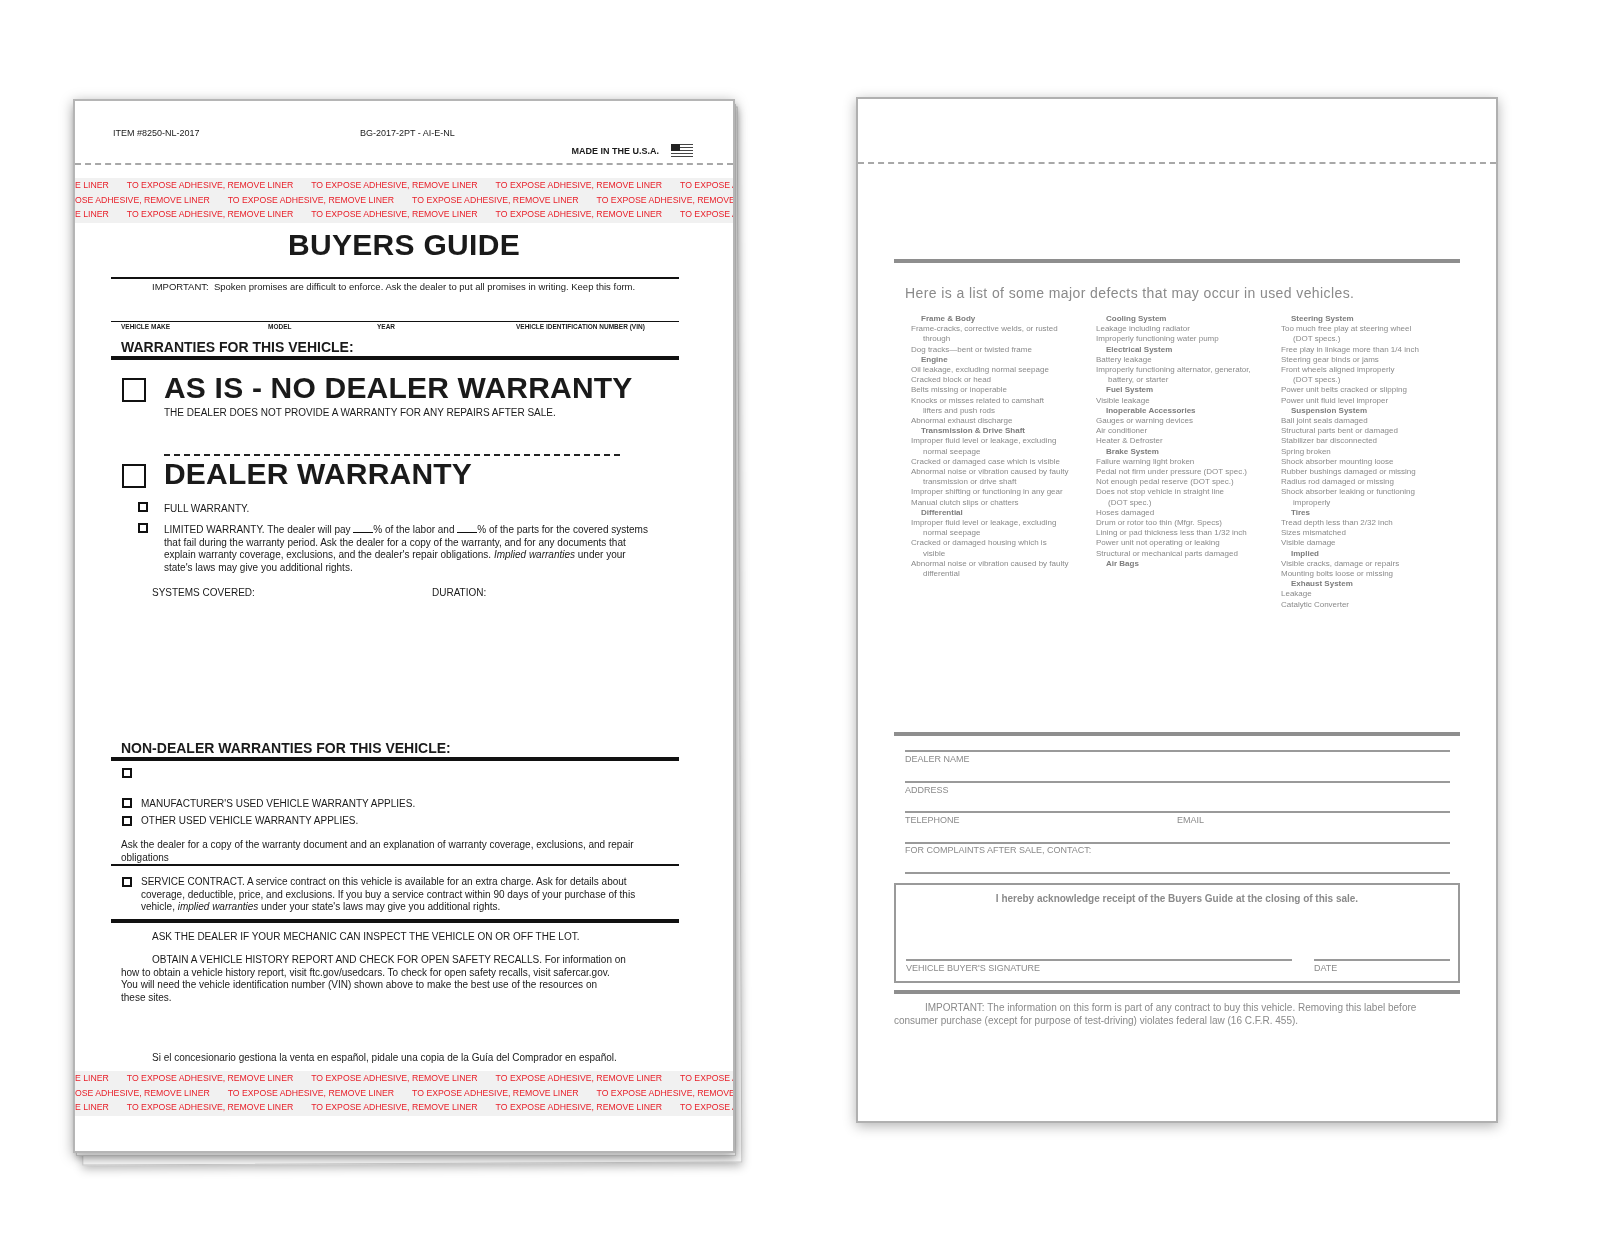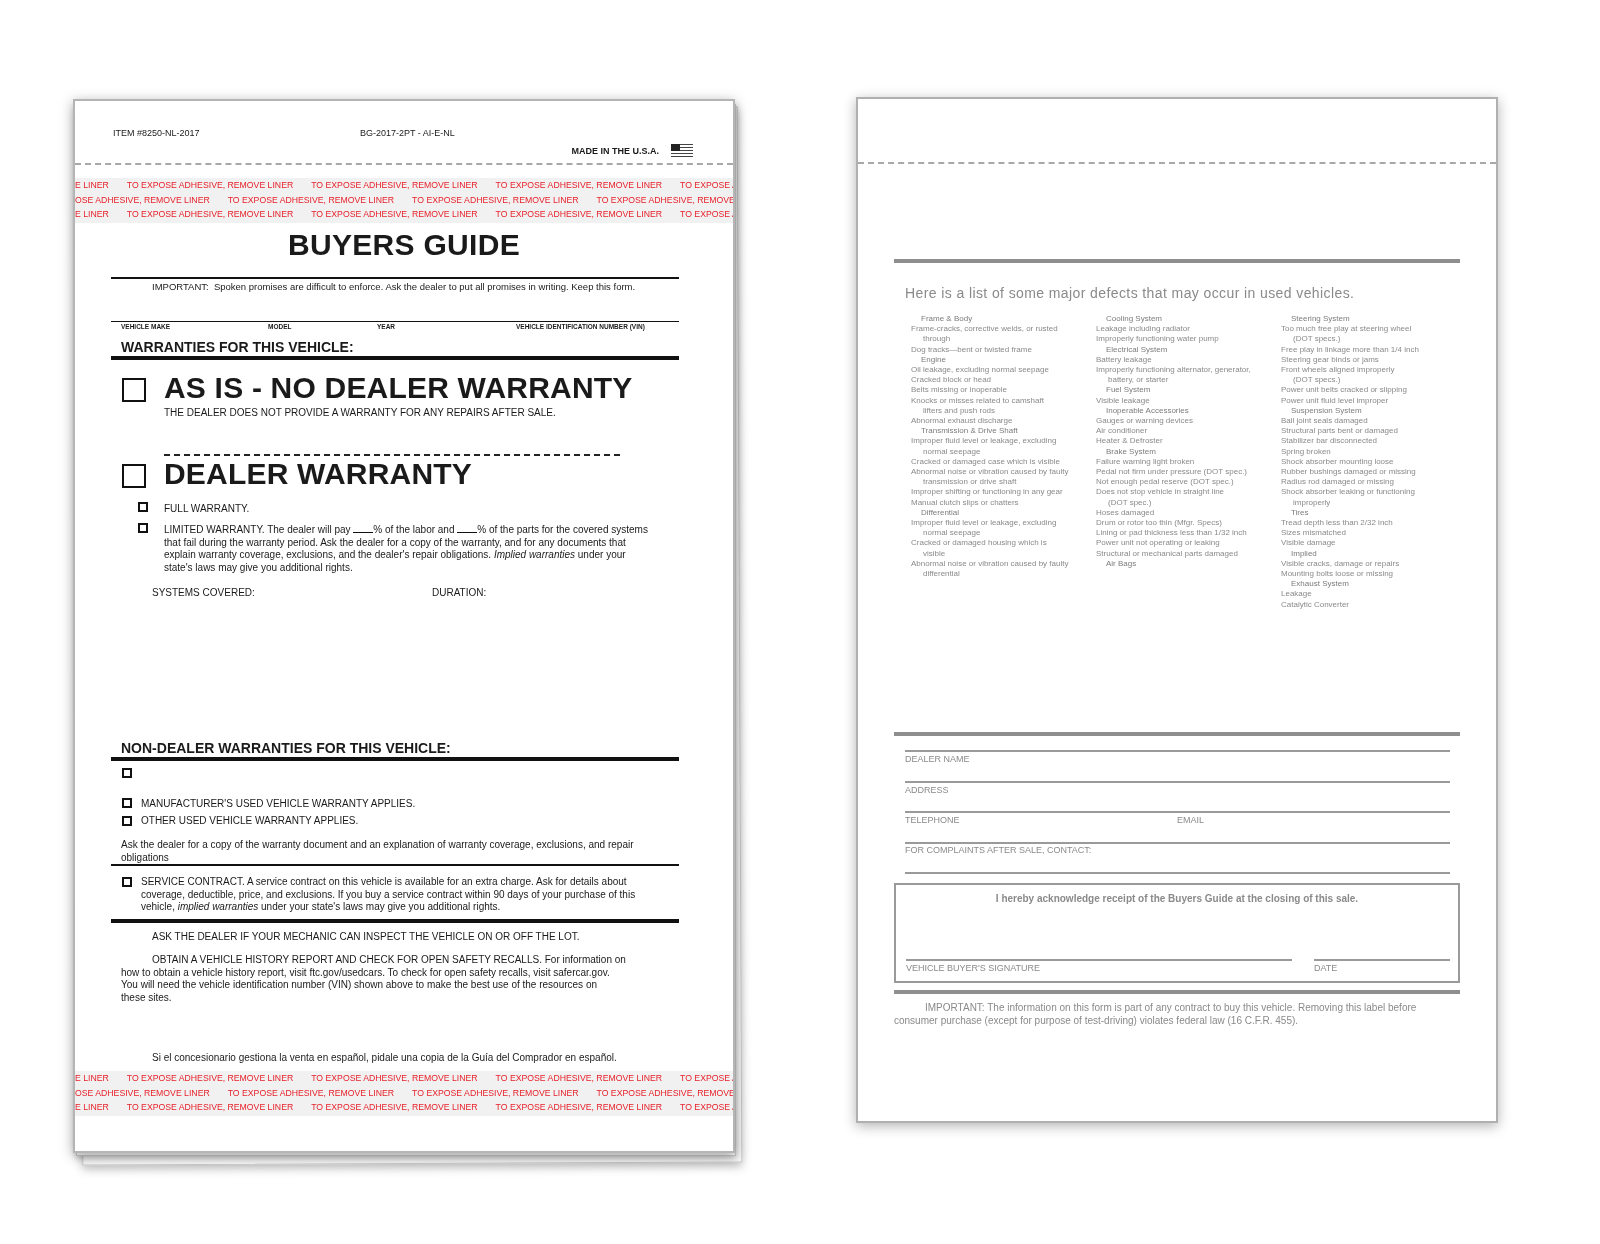--- a/index.html
+++ b/index.html
@@ -44,7 +44,7 @@
   .g-thin { position:absolute; background:#9a9a9a; height:1.5px; }
   .intro { position:absolute; left:47px; top:186px; font-size:14px; letter-spacing:0.4px; }
   .col { position:absolute; top:215px; font-size:8px; line-height:10.2px; }
-  .col .cat { font-weight:normal; color:#7c7c7c;padding-left:16px; }
+  .col .cat { font-weight:bold; color:#7c7c7c;padding-left:16px; }
   .col .it { padding-left:6px; }
   .col .cont { padding-left:18px; }
   .field-lbl { position:absolute; font-size:9px; }

